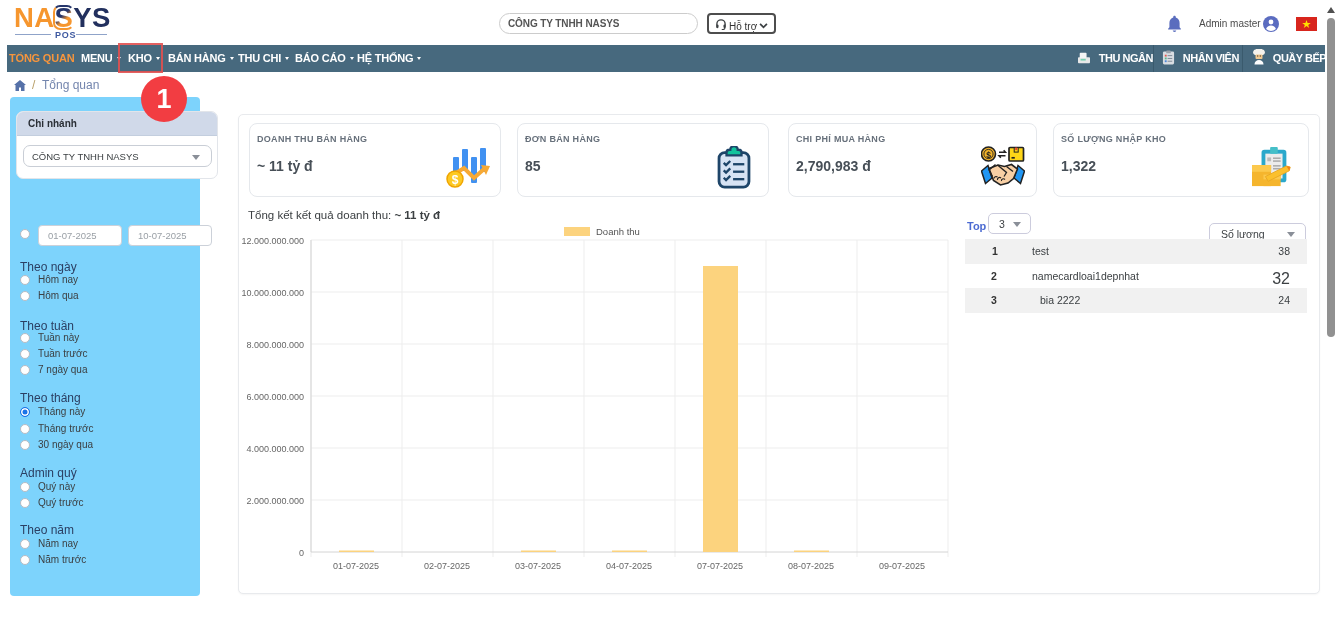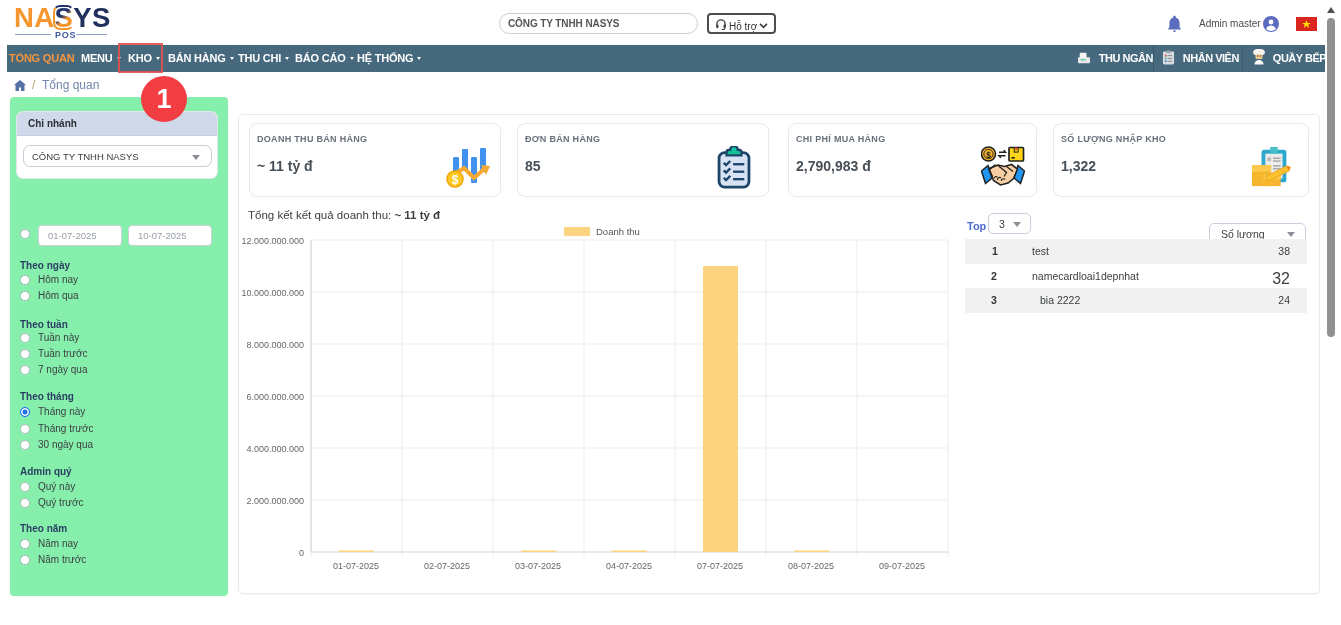--- a/index.html
+++ b/index.html
@@ -47,7 +47,7 @@
   line-height:46px; }
 
 
-#sidebar { left:10px; top:97px; width:218px; height:499px; background:#86efac; border-radius:4px; }
+#sidebar { left:10px; top:97px; width:190px; height:499px; background:#7dd3fc; border-radius:4px; }
 .panel { position:absolute; left:6px; width:202px; background:#fff; border-radius:7px;
   border:1px solid #e2e5ea; overflow:hidden; }
 .phead { height:24px; background:#d0d9e9; color:#2a2f36; font-size:10px; font-weight:bold;

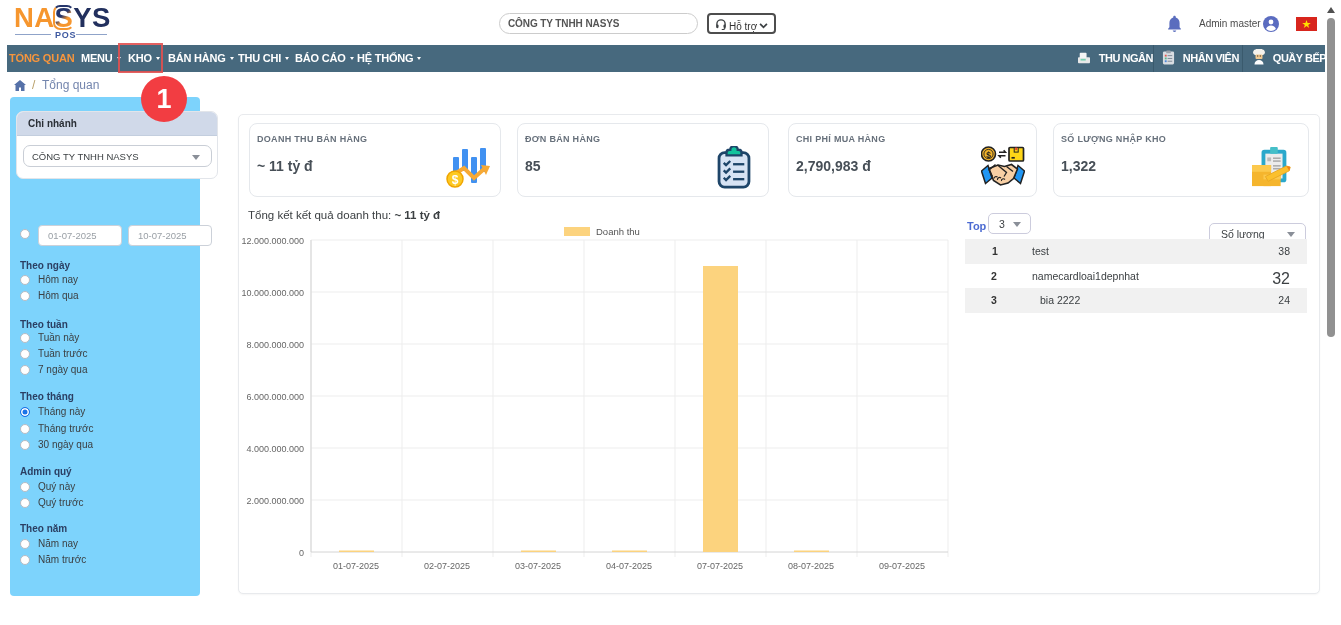--- a/index.html
+++ b/index.html
@@ -55,7 +55,7 @@
 .selbox { position:absolute; border:1px solid #c9ced6; border-radius:7px; background:#fff; }
 .selcaret { position:absolute; width:0; height:0; border-left:4px solid transparent;
   border-right:4px solid transparent; border-top:5px solid #8a8f98; }
-.slabel { position:absolute; font-size:10px; font-weight:bold; color:#2b3f63; left:10px;text-align:center; }
+.slabel { position:absolute; font-size:12px; font-weight:normal; color:#2b3f63; left:10px;text-align:center; }
 .radio { position:absolute; width:10px; height:10px; border:1.5px solid #b6bcc4;
   border-radius:50%; background:#fff; }
 .rlabel { position:absolute; font-size:10px; color:#3c4043; left:28px; }

